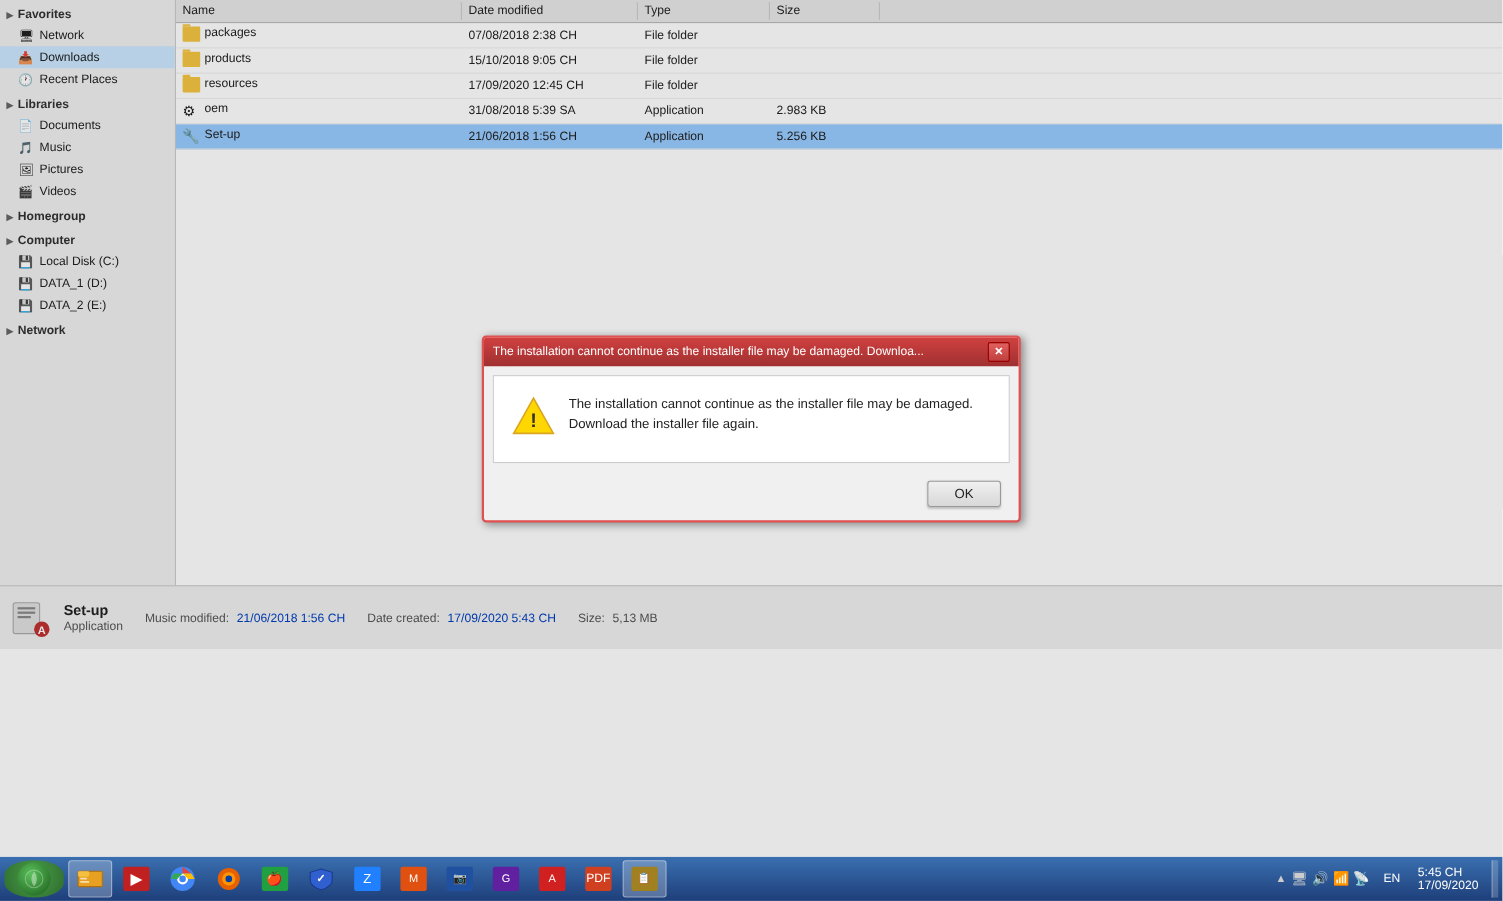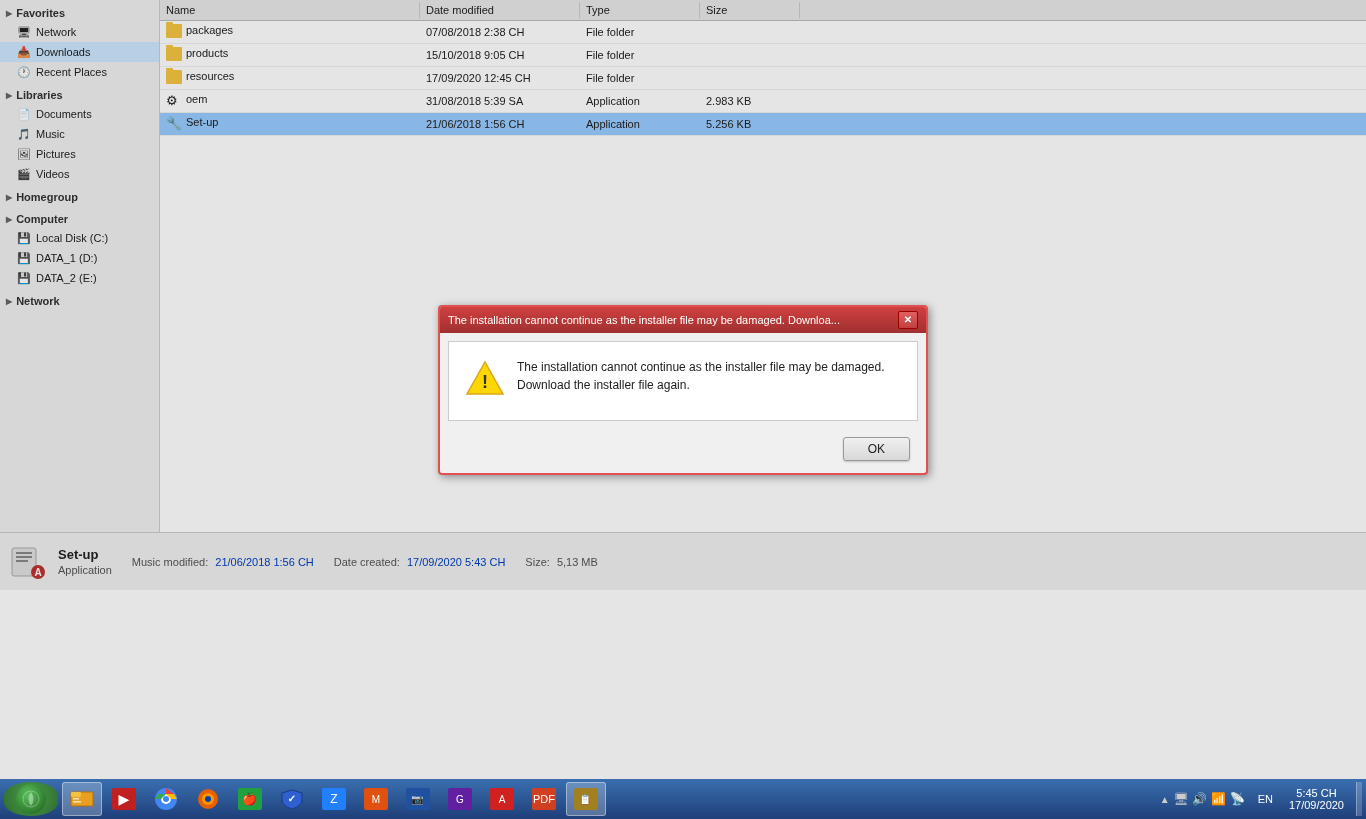--- a/index.html
+++ b/index.html
@@ -262,7 +262,7 @@
     }
 
     .taskbar-clock {
-      text-align: center;
+      text-align: left;
       color: #fff;
       font-size: 11px;
       padding: 0 8px;

